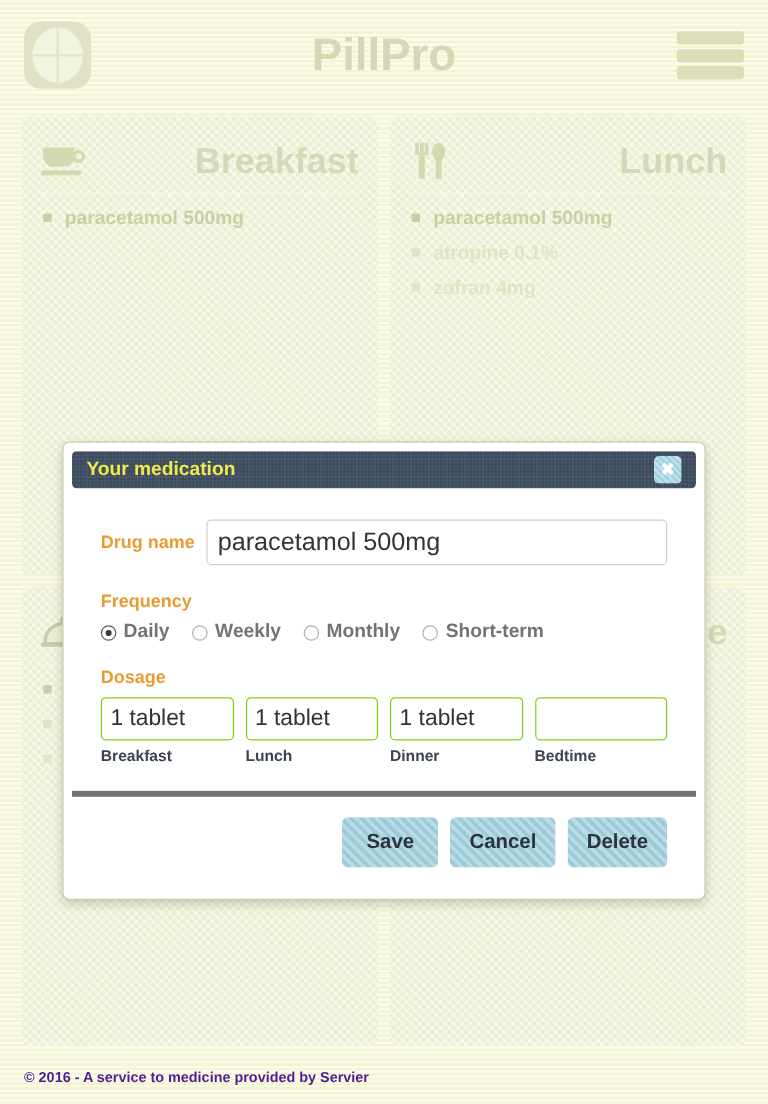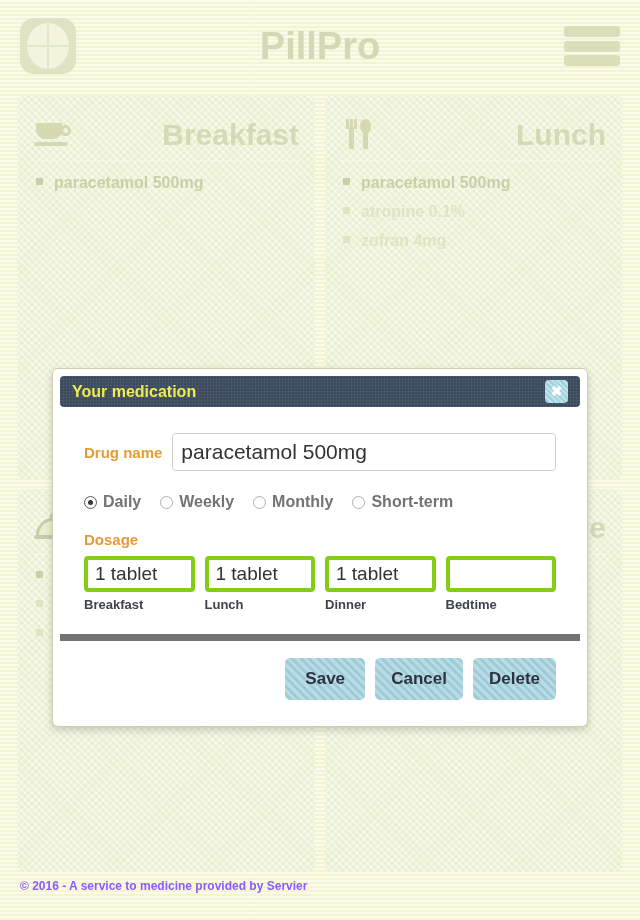--- a/index.html
+++ b/index.html
@@ -510,6 +510,7 @@
       </div>
 
       <div id="frequency-group">
+        <div class="field-label">Frequency</div>
         <div class="radio-row">
           <div class="radio-item checked">
             <span class="radio-mark"></span>

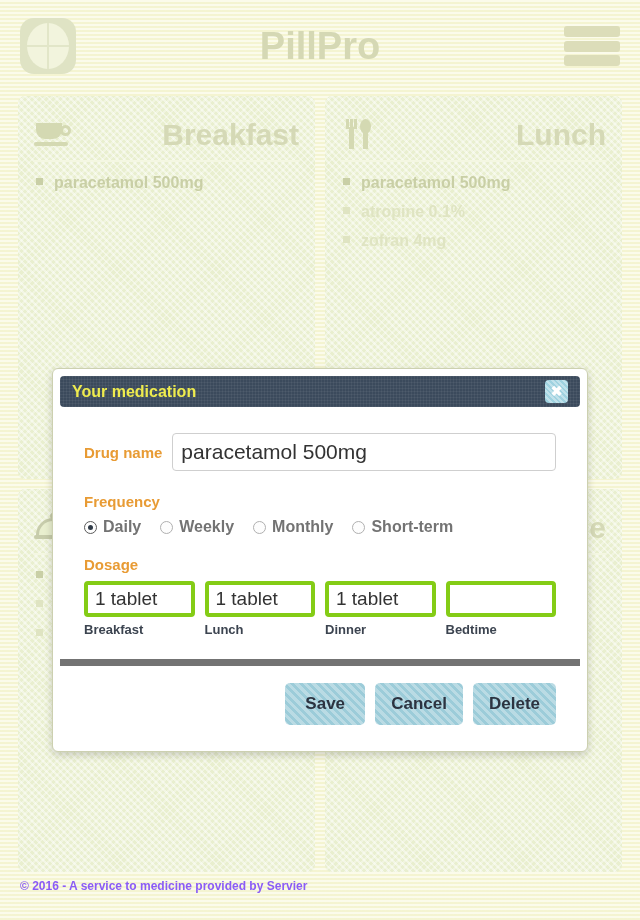--- a/index.html
+++ b/index.html
@@ -371,7 +371,7 @@
   .dosage-input {
     width: 100%;
     height: 36px;
-    border: 4px solid #84cc16;
+    border: 1px solid #84cc16;
     border-radius: 4px;
     font-size: 19px;
     font-family: "Liberation Sans", sans-serif;

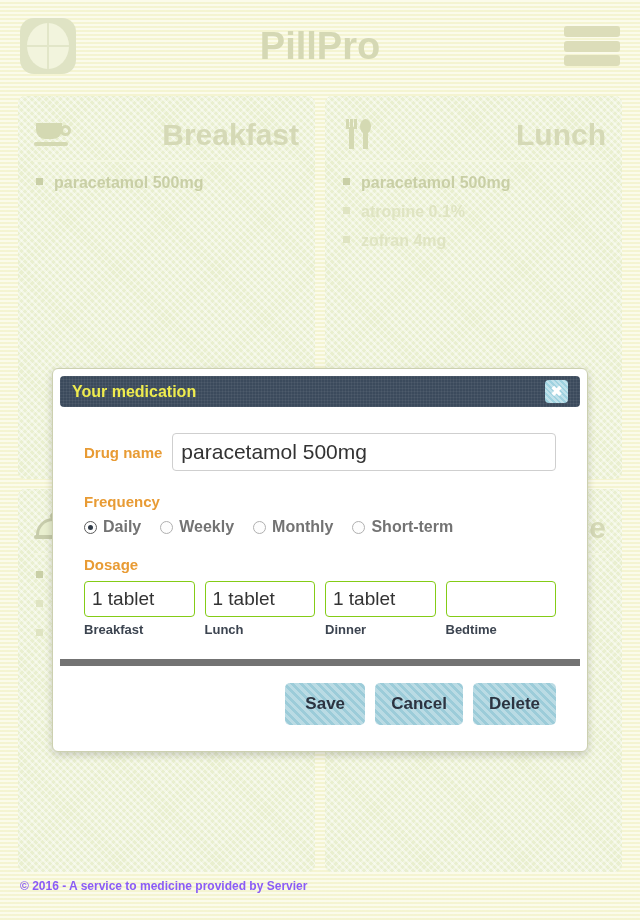--- a/index.html
+++ b/index.html
@@ -387,7 +387,7 @@
   }
 
   #modal-footer {
-    border-top: 7px solid #737373;
+    border-top: 5px solid #737373;
     padding: 17px 24px 19px 24px;
     display: flex;
     justify-content: flex-end;

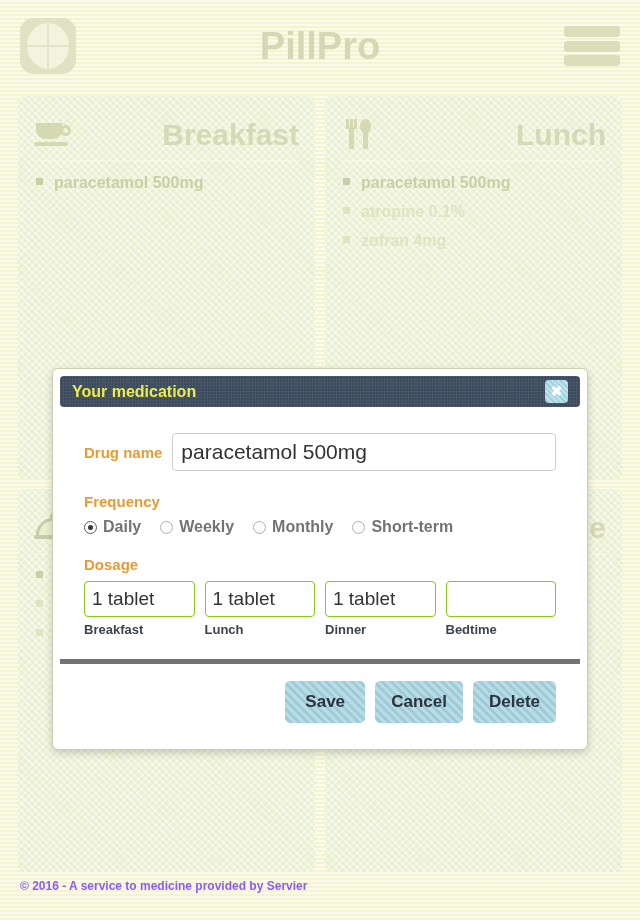--- a/index.html
+++ b/index.html
@@ -231,14 +231,14 @@
   
   #app-footer {
     position: absolute;
-    left: 0; right: 0; bottom: 12px;
+    left: 0; right: 0; bottom: 0;
     height: 44px;
     display: flex;
     align-items: center;
     padding-left: 20px;
     font-size: 12px;
     font-weight: bold;
-    color: #8b5cf6;
+    color: #4c1d95;
   }
 
   

